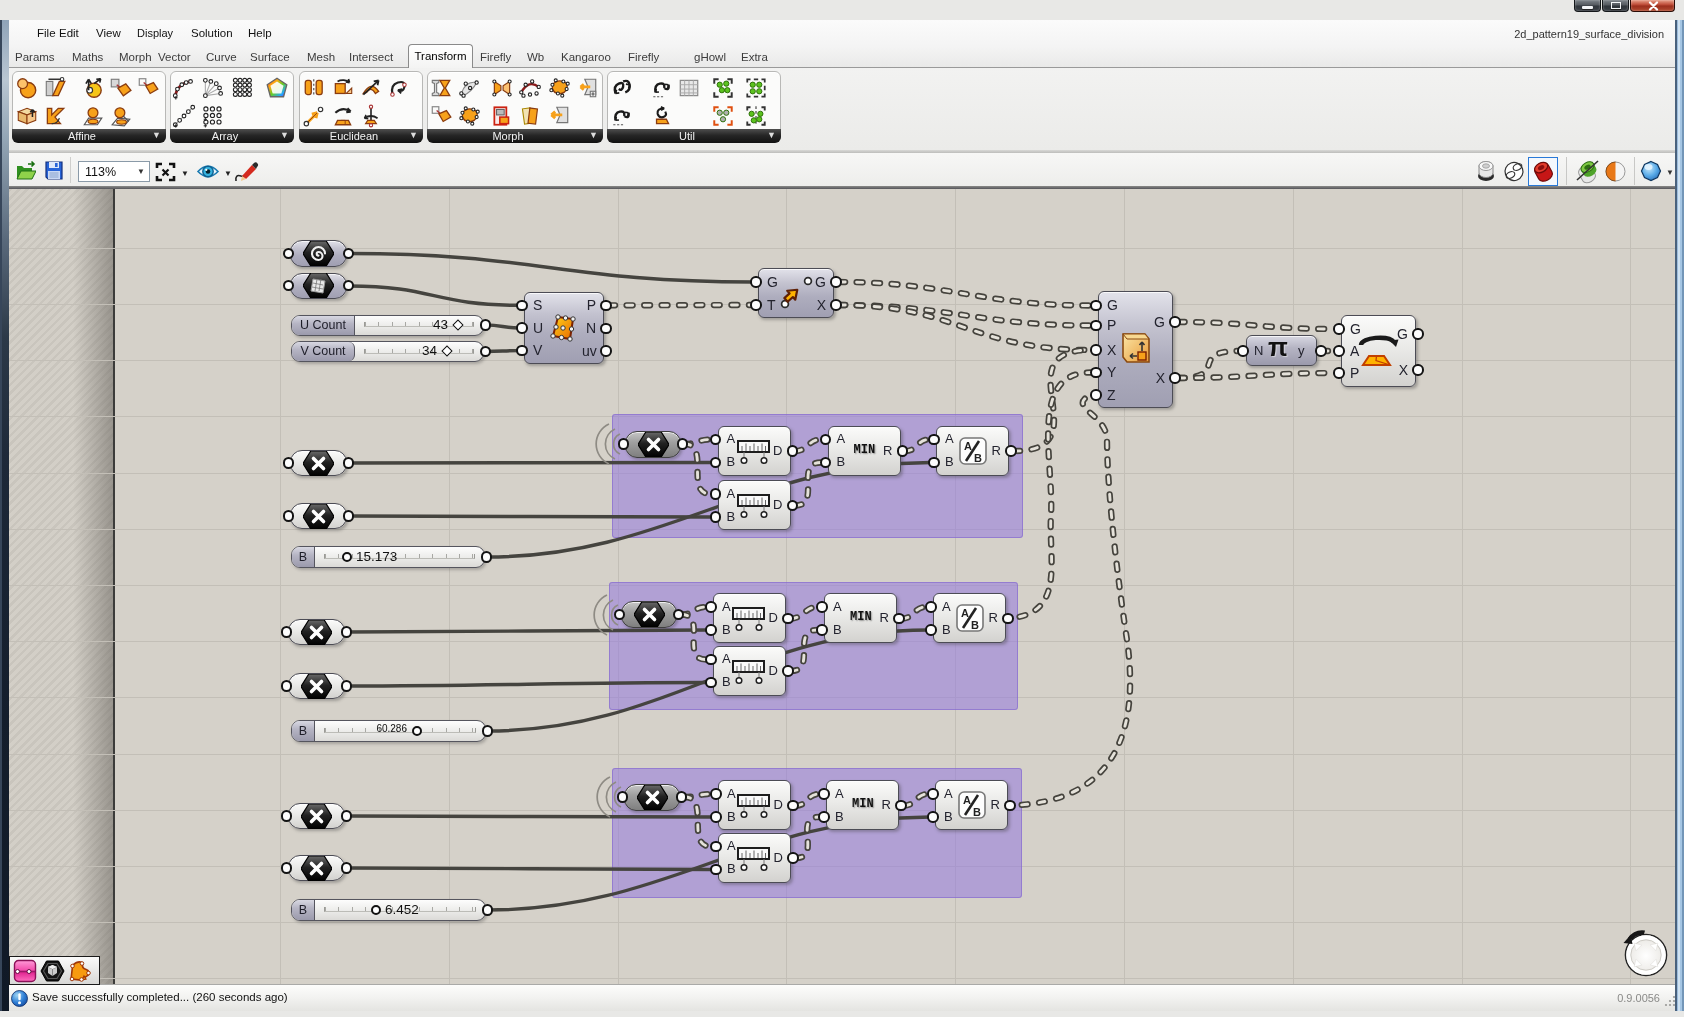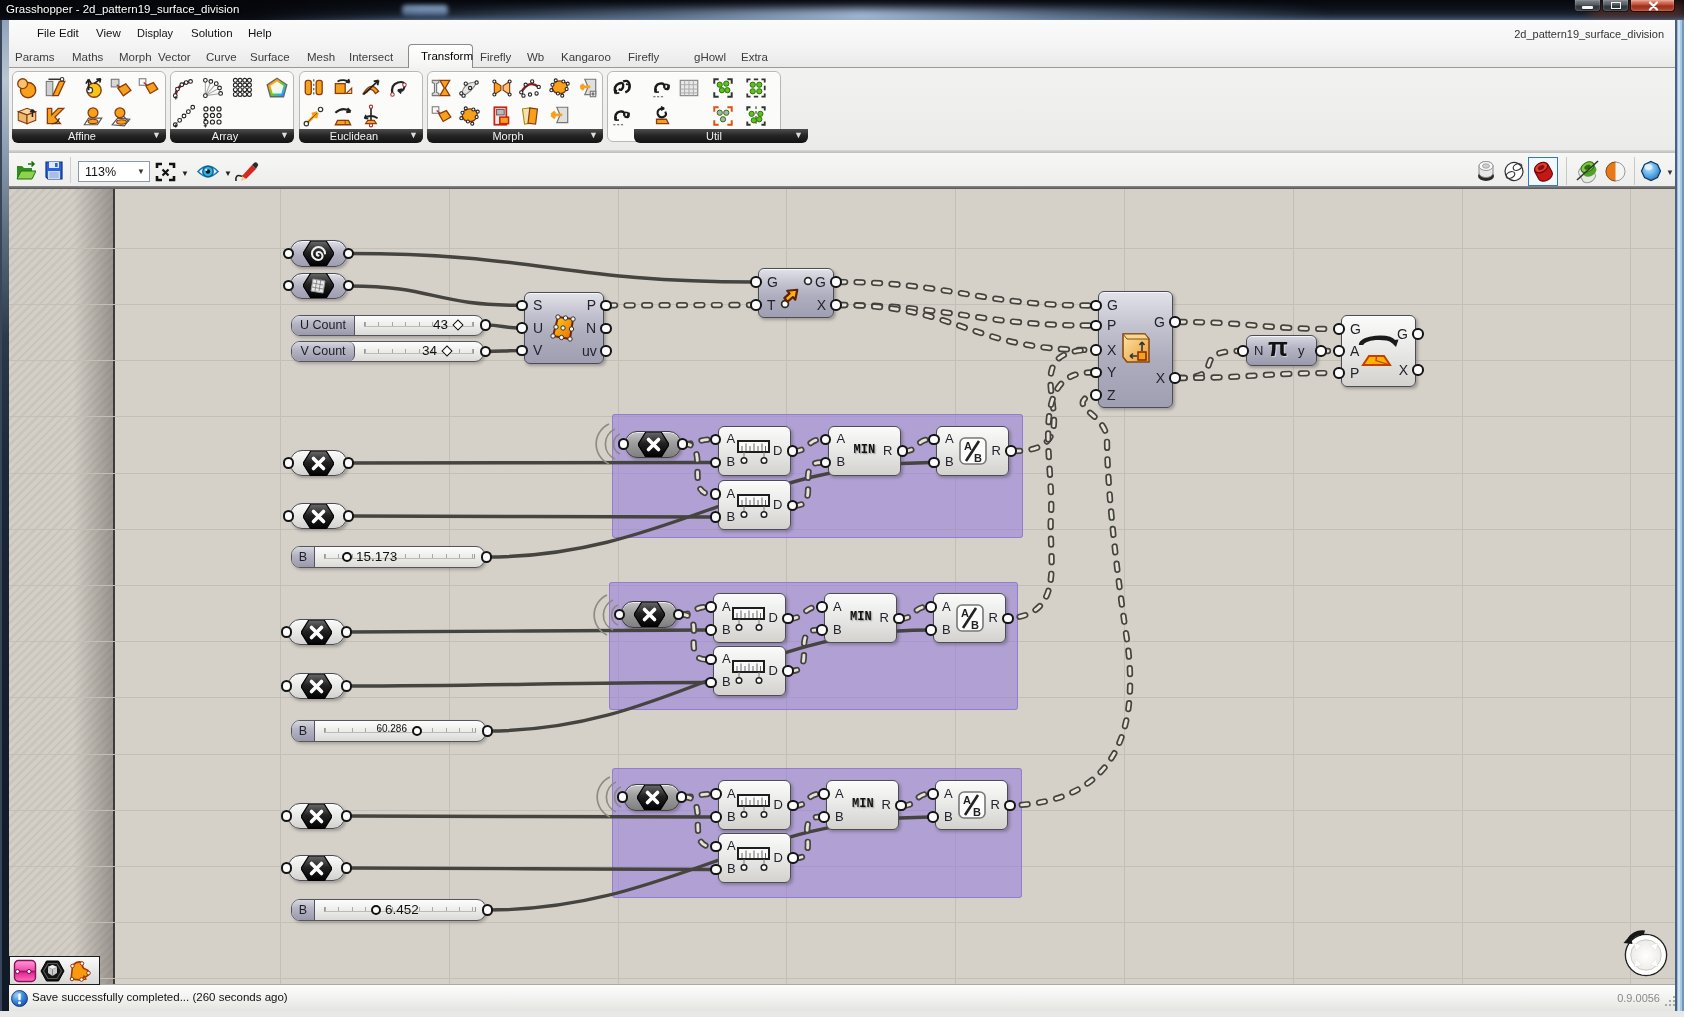--- a/index.html
+++ b/index.html
@@ -1,14 +1,6 @@
 <!DOCTYPE html>
 <html><head><meta charset="utf-8"><style>html,body{margin:0;padding:0;} body{width:1684px;height:1017px;overflow:hidden;font-family:"Liberation Sans",sans-serif;}div,svg{position:absolute;}</style></head><body>
 <div style="position:relative;width:1684px;height:1017px;background:#e8e8e6;">
-    <div style="position:absolute;left:0;top:0;width:1684px;height:20px;background:
-linear-gradient(180deg,#06080d 0%,#0e131b 45%,#1a222e 70%,#2e3c50 88%,#4a5f7a 100%);overflow:hidden;">
-<div style="position:absolute;left:430px;top:8px;width:900px;height:16px;filter:blur(4px);background:linear-gradient(90deg,rgba(140,170,205,0) 0%,rgba(150,180,215,.45) 25%,rgba(185,210,240,.85) 48%,rgba(150,180,215,.5) 70%,rgba(140,170,205,0) 100%);"></div>
-<div style="position:absolute;left:402px;top:5px;width:46px;height:11px;border-radius:4px;filter:blur(2px);background:linear-gradient(180deg,#8aa6c6,#4a6488);"></div>
-<div style="position:absolute;left:1590px;top:2px;width:94px;height:16px;filter:blur(5px);background:rgba(150,60,35,.4);"></div>
-<div style="position:absolute;left:0px;top:0px;width:420px;height:20px;background:linear-gradient(90deg,rgba(5,6,10,.9) 60%,rgba(5,6,10,0));"></div>
-<div style="position:absolute;left:6px;top:2.5px;font-size:11.5px;color:#fff;text-shadow:0 1px 2px #000, 1px 0 2px #000;">Grasshopper - 2d_pattern19_surface_division</div>
-</div>
     <div style="position:absolute;left:1574px;top:0px;width:27px;height:12px;box-sizing:border-box;background:linear-gradient(180deg,#7c8288 0%,#53585e 48%,#31363c 52%,#3a3f45 100%);border:1px solid #14171a;border-top:none;border-radius:0 0 4px 4px;box-shadow:inset 0 0 2px rgba(255,255,255,.45);">
 <div style="position:absolute;left:7px;top:5.5px;width:11px;height:3.5px;background:#f4f6f8;border-radius:1px;box-shadow:0 1px 1px #222;"></div>
     </div>

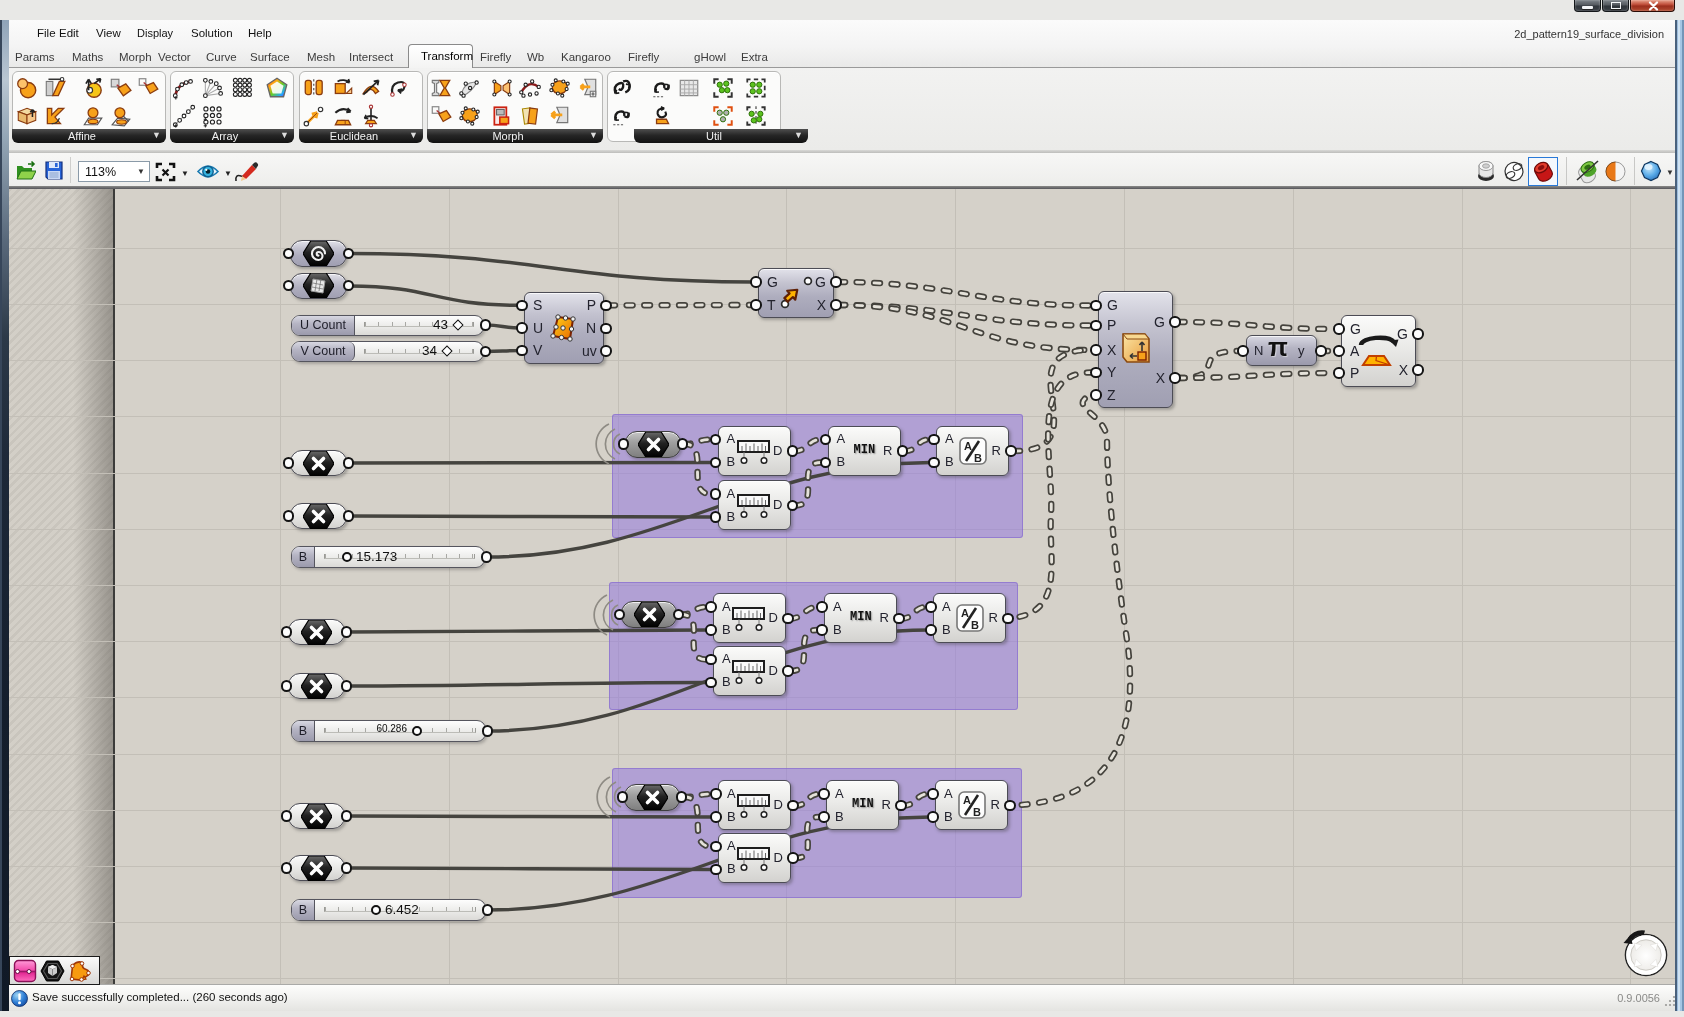--- a/index.html
+++ b/index.html
@@ -40,7 +40,7 @@
     <div style="position:absolute;left:741px;top:51px;font-size:11.5px;color:#3c3c3c;">Extra</div>
     <div style="position:absolute;left:9px;top:67px;width:1666px;height:1px;background:#9a9a9a;"></div>
     <div style="position:absolute;left:408px;top:44px;width:65px;height:24px;box-sizing:border-box;background:linear-gradient(180deg,#ffffff,#f4f4f3);border:1px solid #8a8a8a;border-bottom:none;border-radius:4px 4px 0 0;"></div>
-    <div style="position:absolute;left:408px;top:50px;width:65px;text-align:right;font-size:11.5px;color:#000;">Transform</div>
+    <div style="position:absolute;left:408px;top:50px;width:65px;text-align:center;font-size:11.5px;color:#000;">Transform</div>
     <div style="position:absolute;left:9px;top:68px;width:1666px;height:82px;background:linear-gradient(180deg,#f2f2f1,#ebebe9);"></div>
     <div style="position:absolute;left:12px;top:71px;width:154px;height:71px;box-sizing:border-box;background:#fbfbfa;border:1px solid #b8b8b6;border-radius:6px;box-shadow:inset 0 1px 0 #fff;"></div>
     <div style="position:absolute;left:12px;top:129px;width:154px;height:13.5px;box-sizing:border-box;background:linear-gradient(180deg,#4e4e4e,#262626 45%,#111);border-radius:0 0 6px 6px;">

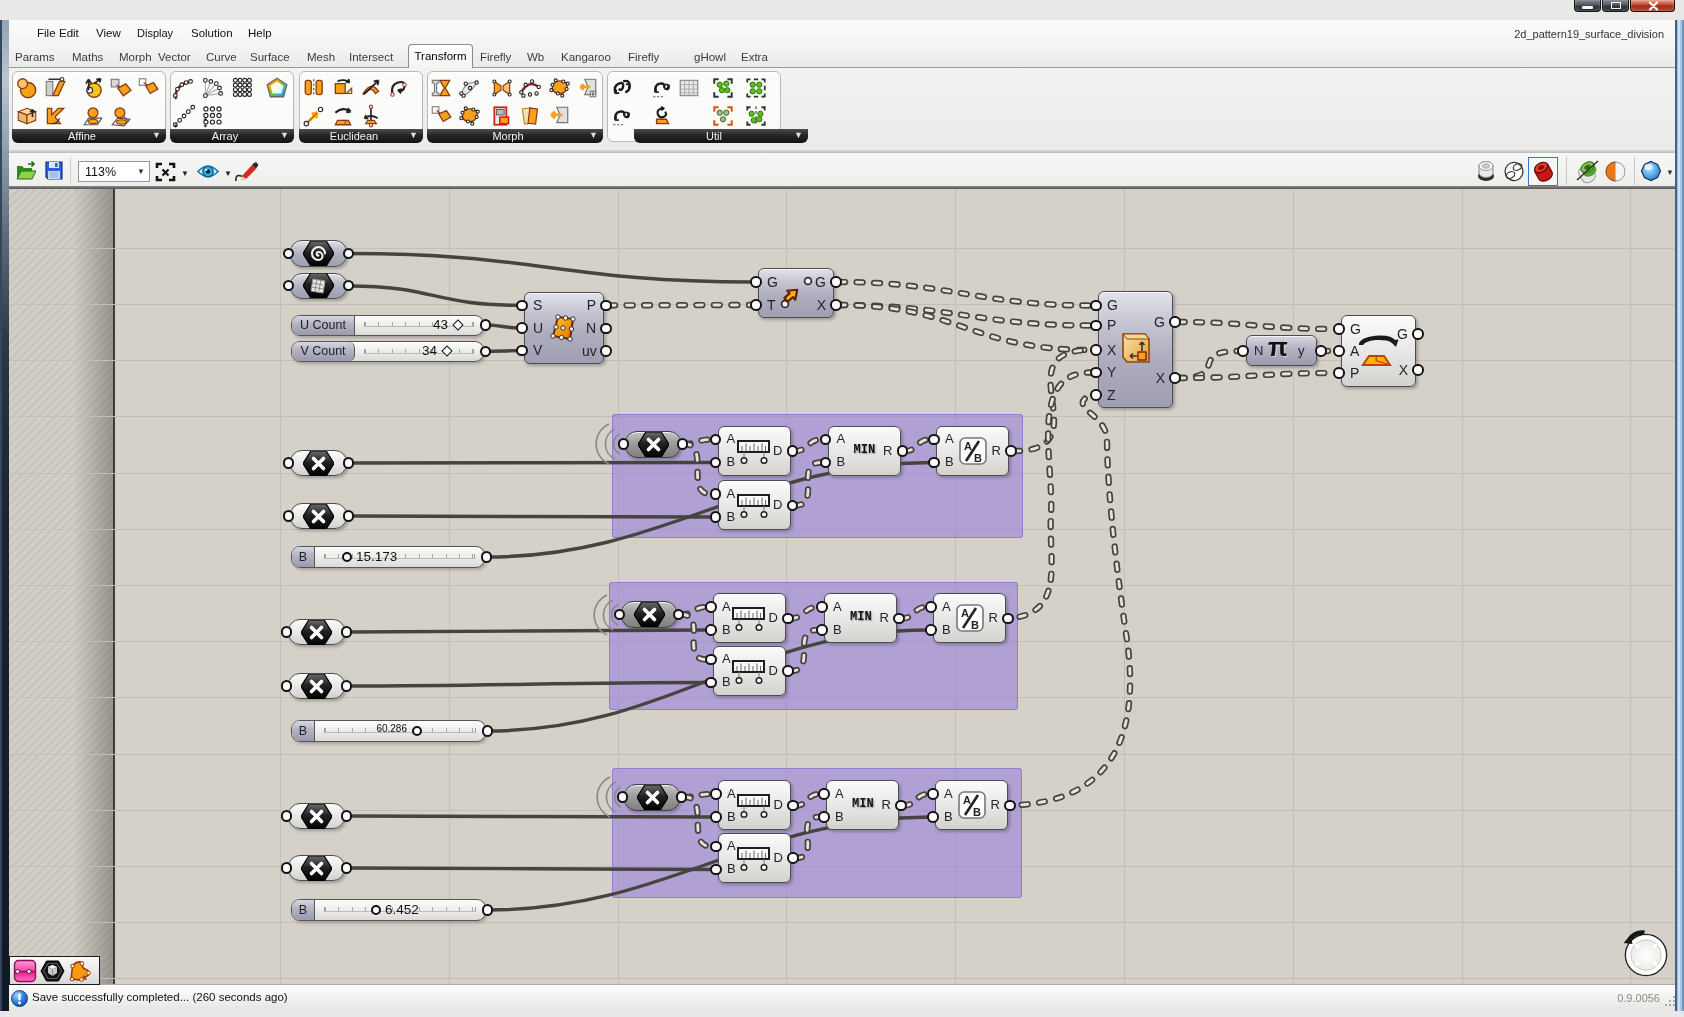--- a/index.html
+++ b/index.html
@@ -63,7 +63,7 @@
       <div style="position:absolute;right:5px;top:1px;font-size:9px;color:#ddd;">▼</div>
     </div>
     <div style="position:absolute;left:607px;top:71px;width:174px;height:71px;box-sizing:border-box;background:#fbfbfa;border:1px solid #b8b8b6;border-radius:6px;box-shadow:inset 0 1px 0 #fff;"></div>
-    <div style="position:absolute;left:634px;top:129px;width:174px;height:13.5px;box-sizing:border-box;background:linear-gradient(180deg,#4e4e4e,#262626 45%,#111);border-radius:0 0 6px 6px;">
+    <div style="position:absolute;left:607px;top:129px;width:174px;height:13.5px;box-sizing:border-box;background:linear-gradient(180deg,#4e4e4e,#262626 45%,#111);border-radius:0 0 6px 6px;">
       <div style="position:absolute;left:0;right:14px;top:0.5px;text-align:center;font-size:11px;color:#f2f2f2;">Util</div>
       <div style="position:absolute;right:5px;top:1px;font-size:9px;color:#ddd;">▼</div>
     </div>

